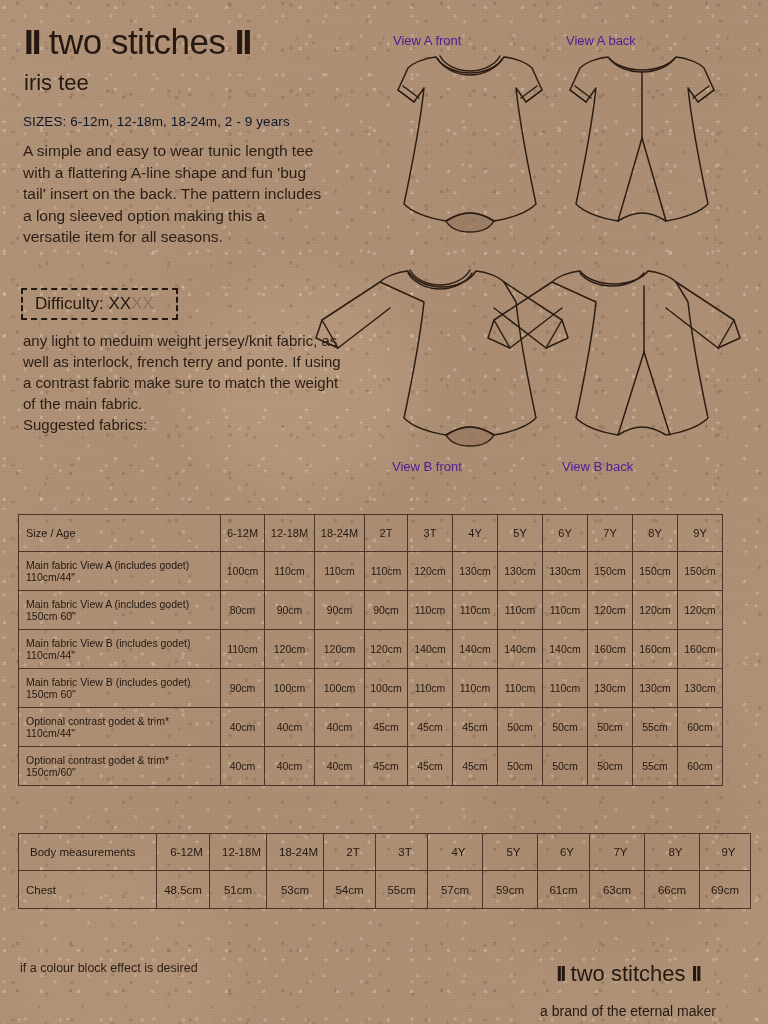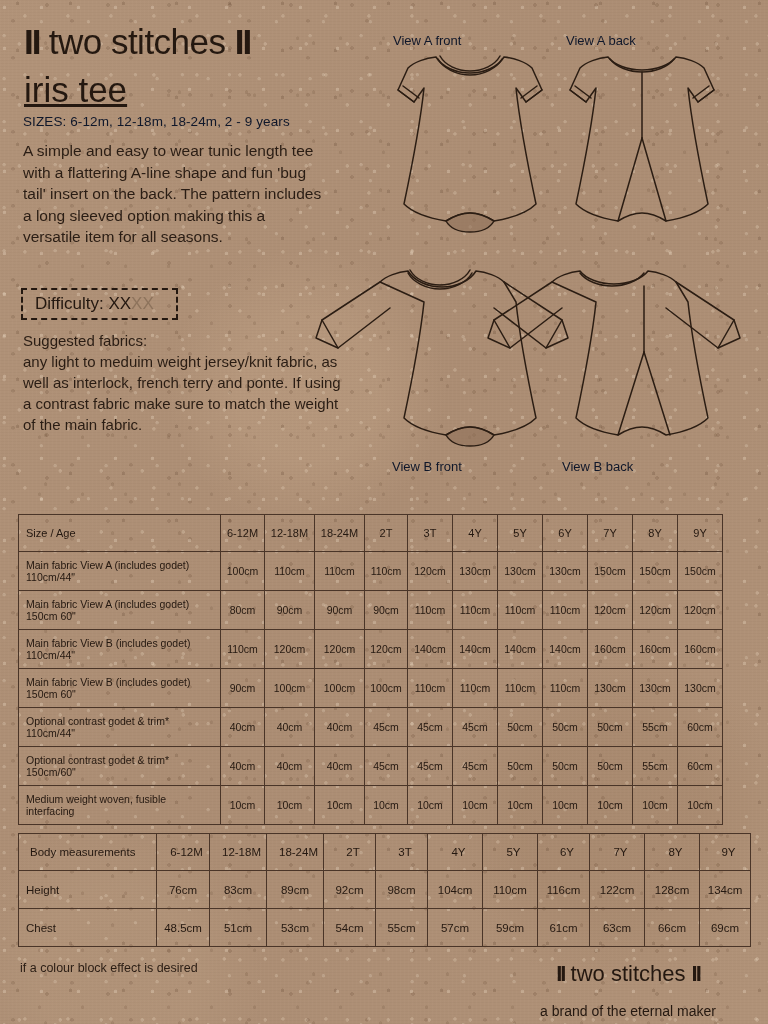--- a/index.html
+++ b/index.html
@@ -79,7 +79,7 @@
 
   
   .view-label{
-    position:absolute;font-size:13px;color:#0f172a;white-space:nowrap;
+    position:absolute;font-size:13px;color:#4c1d95;white-space:nowrap;
   }
   .lbl-af{left:393px;top:33px;}
   .lbl-ab{left:566px;top:33px;}

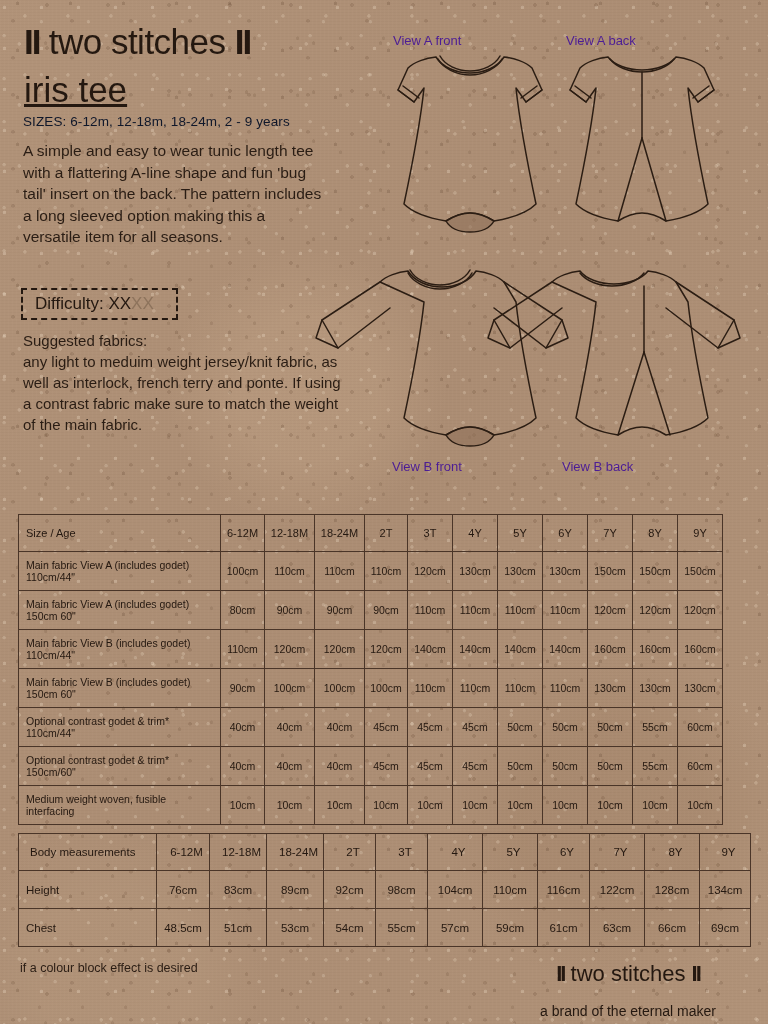--- a/index.html
+++ b/index.html
@@ -55,7 +55,7 @@
   .bars{font-weight:700;letter-spacing:-2px;}
   .pattern-name{
     position:absolute;left:24px;top:72px;
-    font-size:35px;color:#241810;line-height:1;text-decoration:underline;
+    font-size:22px;color:#241810;line-height:1;
   }
   .sizes-line{
     position:absolute;left:23px;top:114px;

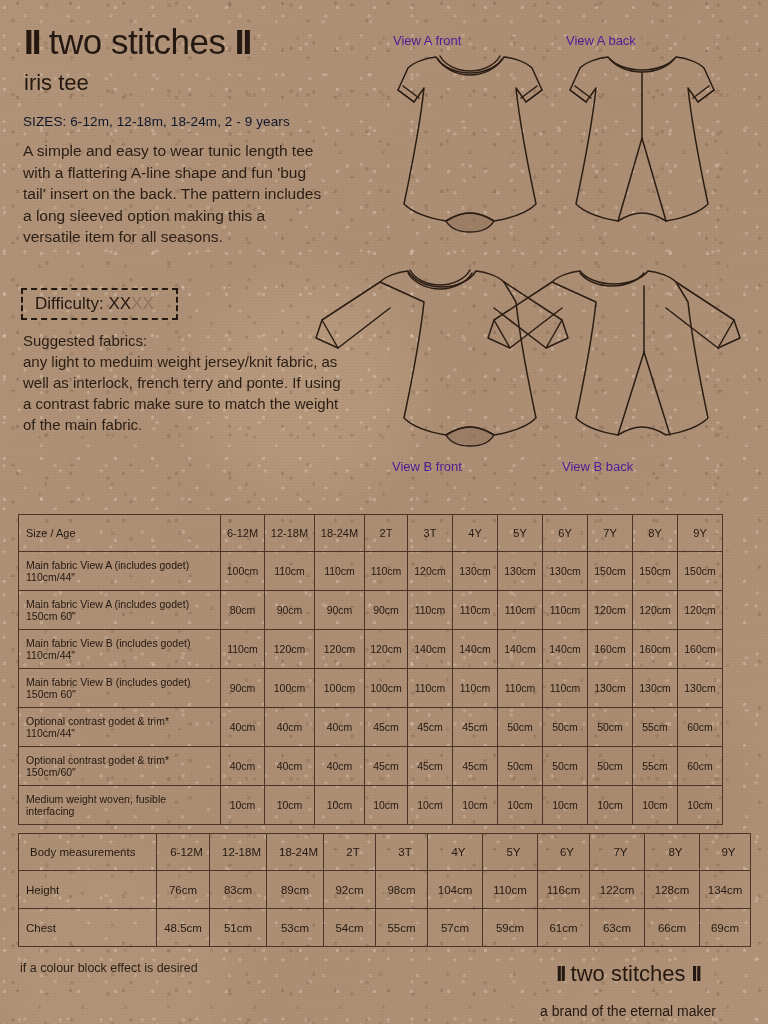--- a/index.html
+++ b/index.html
@@ -163,8 +163,8 @@
   </div>
 
   <div class="fabrics">
+    <div>any light to meduim weight jersey/knit fabric, as well as interlock, french terry and ponte. If using  a contrast fabric make sure to match the weight of the main fabric.</div>
     <div>Suggested fabrics:</div>
-    <div>any light to meduim weight jersey/knit fabric, as well as interlock, french terry and ponte. If using  a contrast fabric make sure to match the weight of the main fabric.</div>
   </div>
 
   <div class="view-label lbl-af">View A front</div>

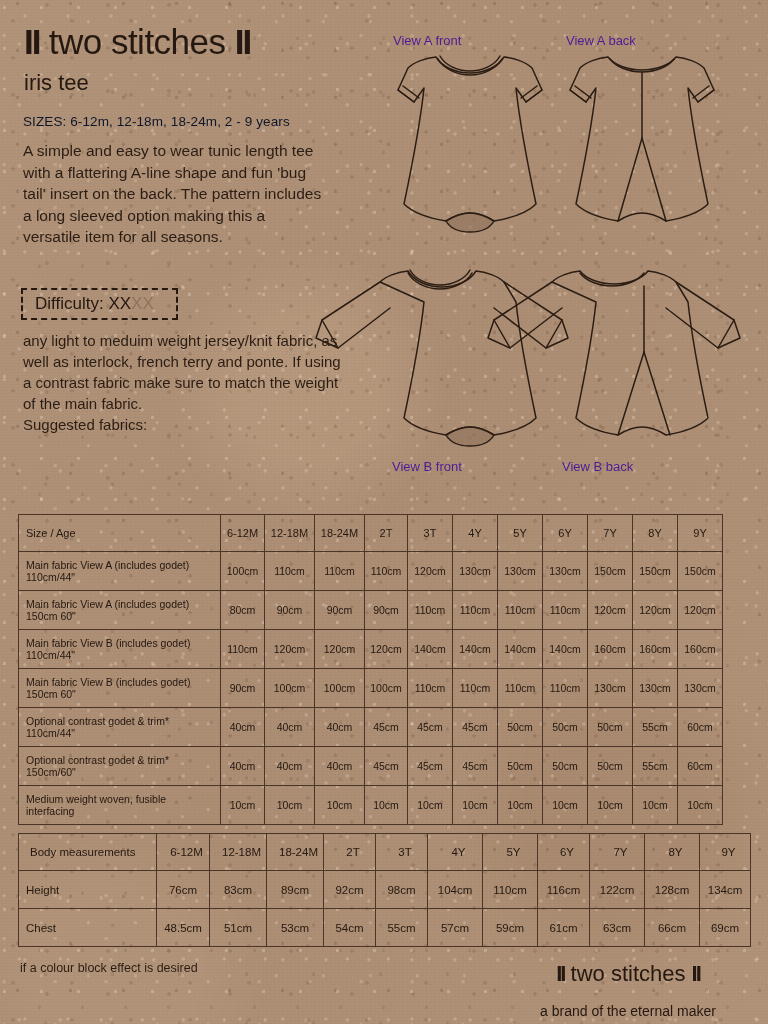--- a/index.html
+++ b/index.html
@@ -400,20 +400,6 @@
           <td>50cm</td>
           <td>55cm</td>
           <td>60cm</td>
-        </tr>
-        <tr>
-          <td class="rowlabel">Medium weight woven, fusible interfacing</td>
-          <td>10cm</td>
-          <td>10cm</td>
-          <td>10cm</td>
-          <td>10cm</td>
-          <td>10cm</td>
-          <td>10cm</td>
-          <td>10cm</td>
-          <td>10cm</td>
-          <td>10cm</td>
-          <td>10cm</td>
-          <td>10cm</td>
         </tr>
       </tbody>
   </table>

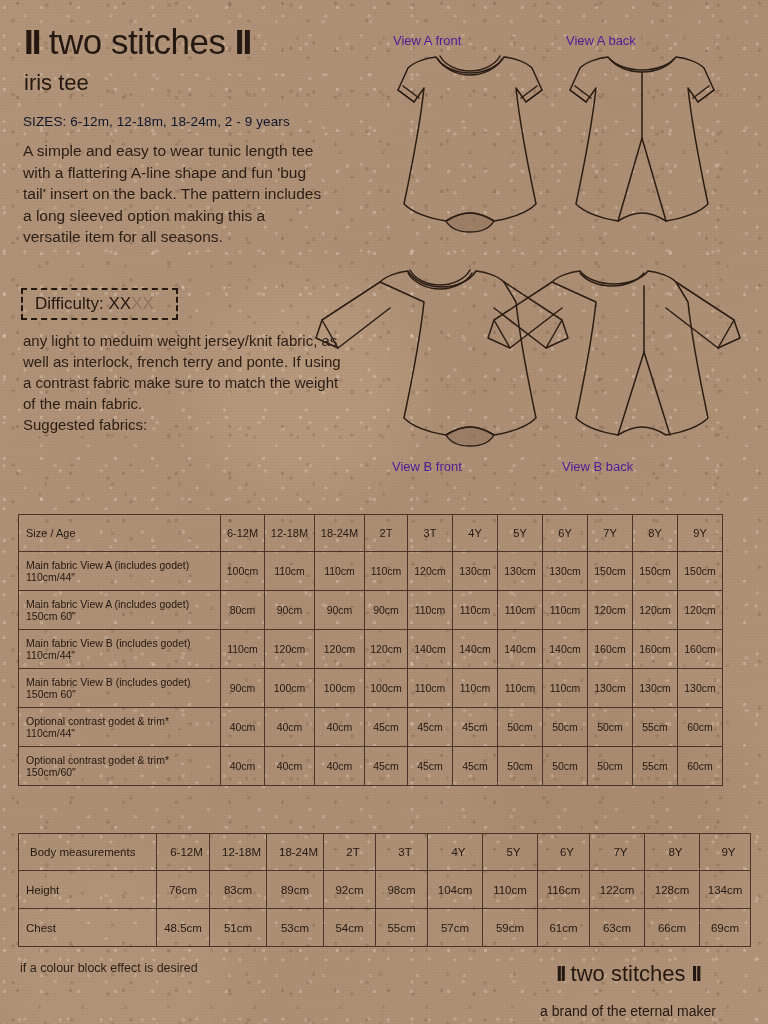--- a/index.html
+++ b/index.html
@@ -437,20 +437,6 @@
     </thead>
     <tbody>
         <tr>
-          <td class="rowlabel">Height</td>
-          <td>76cm</td>
-          <td>83cm</td>
-          <td>89cm</td>
-          <td>92cm</td>
-          <td>98cm</td>
-          <td>104cm</td>
-          <td>110cm</td>
-          <td>116cm</td>
-          <td>122cm</td>
-          <td>128cm</td>
-          <td>134cm</td>
-        </tr>
-        <tr>
           <td class="rowlabel">Chest</td>
           <td>48.5cm</td>
           <td>51cm</td>

